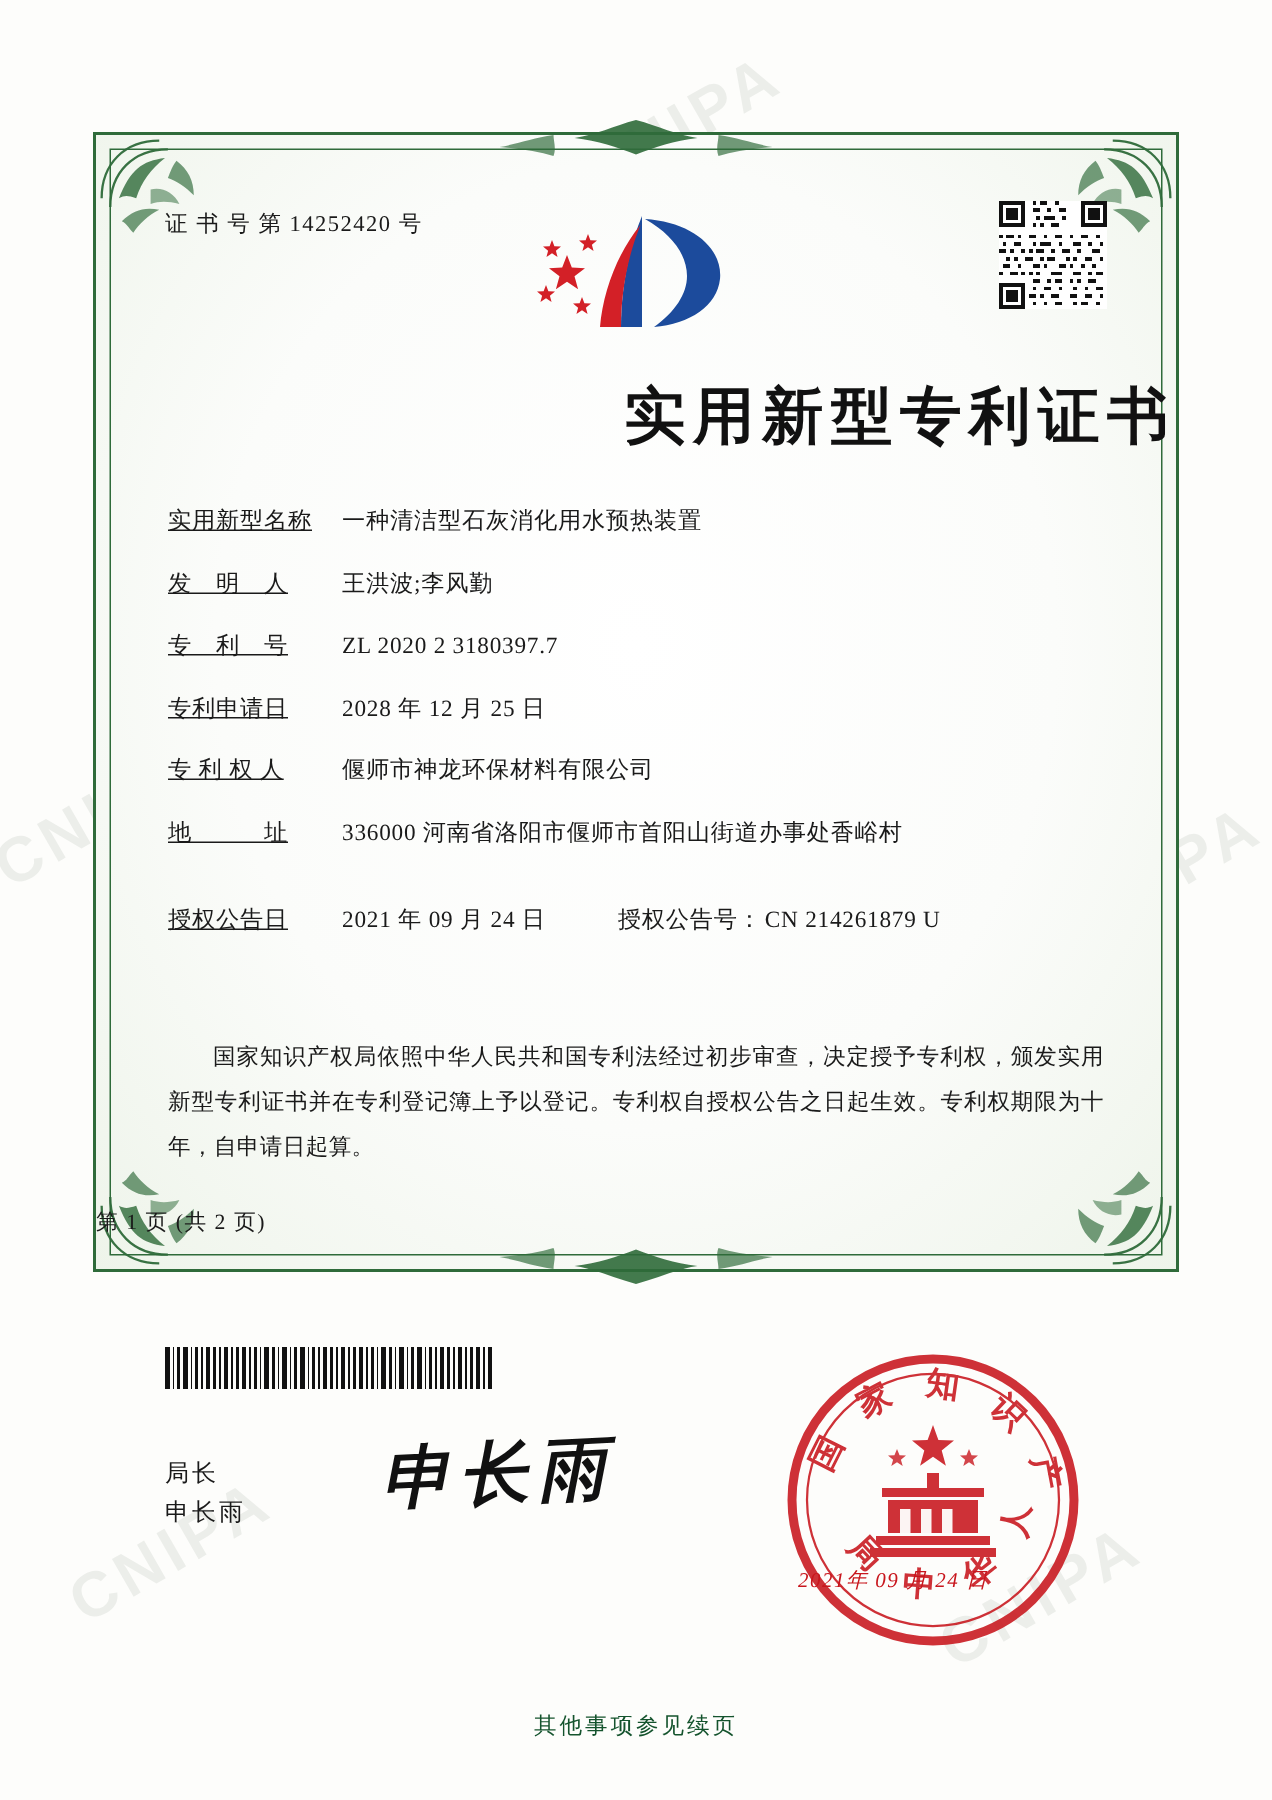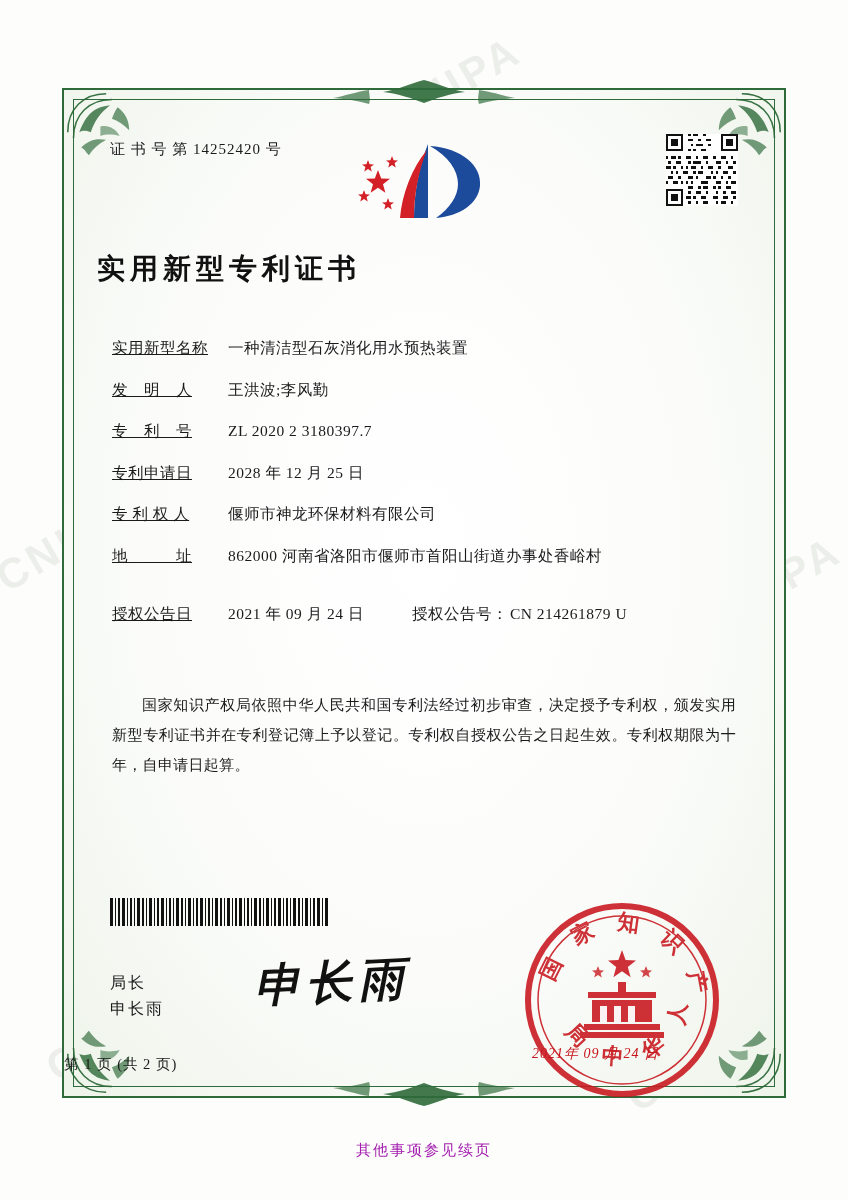--- a/index.html
+++ b/index.html
@@ -28,7 +28,7 @@
     left: 62px;
     top: 88px;
     width: 724px;
-    height: 1010px;
+    height: 760px;
     border: 2px solid #2f6b3a;
     background:
       radial-gradient(ellipse at 50% 45%, #ffffff 0%, #fbfcfa 55%, #eef4ea 100%);

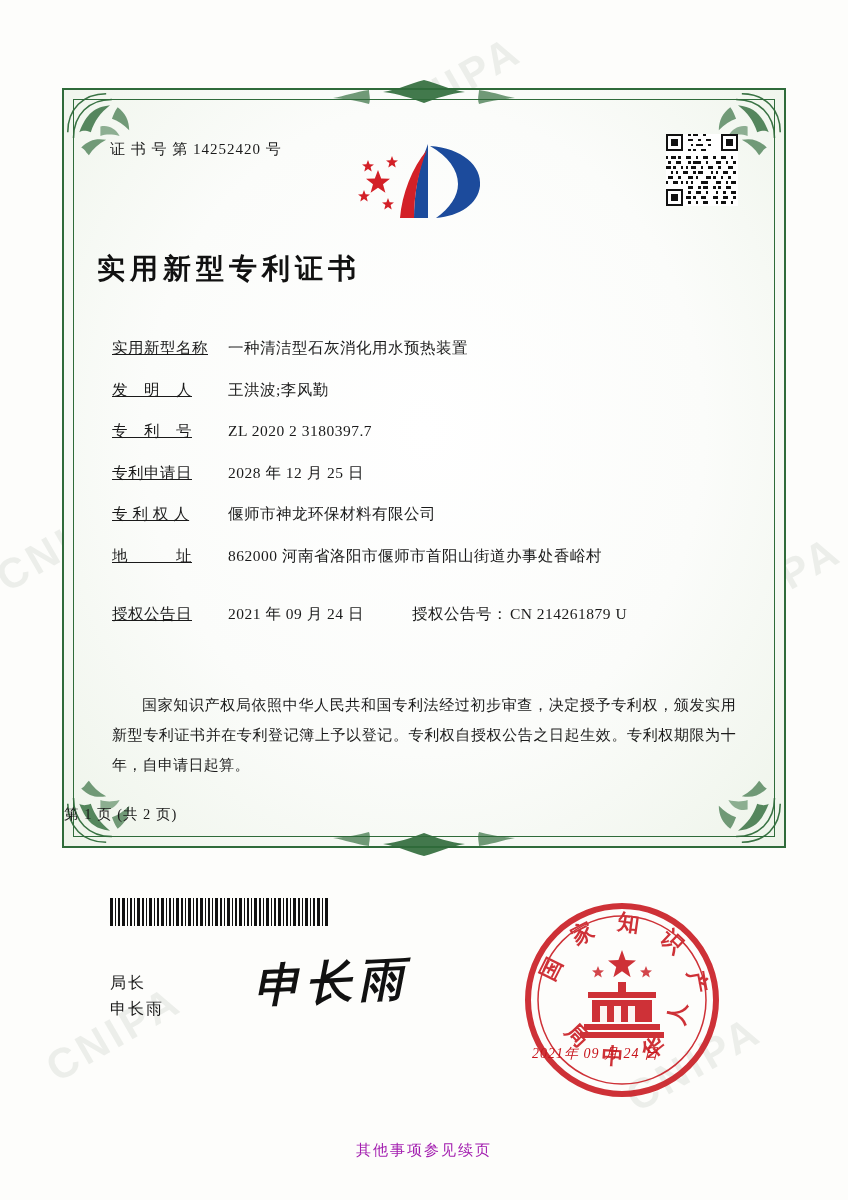--- a/index.html
+++ b/index.html
@@ -119,8 +119,8 @@
     left: 0;
     right: 0;
     top: 160px;
-    text-align: left;
-    font-size: 28px;
+    text-align: right;
+    font-size: 41px;
     letter-spacing: 5px;
     font-weight: 700;
     font-family: "Liberation Serif", "DejaVu Serif", serif;

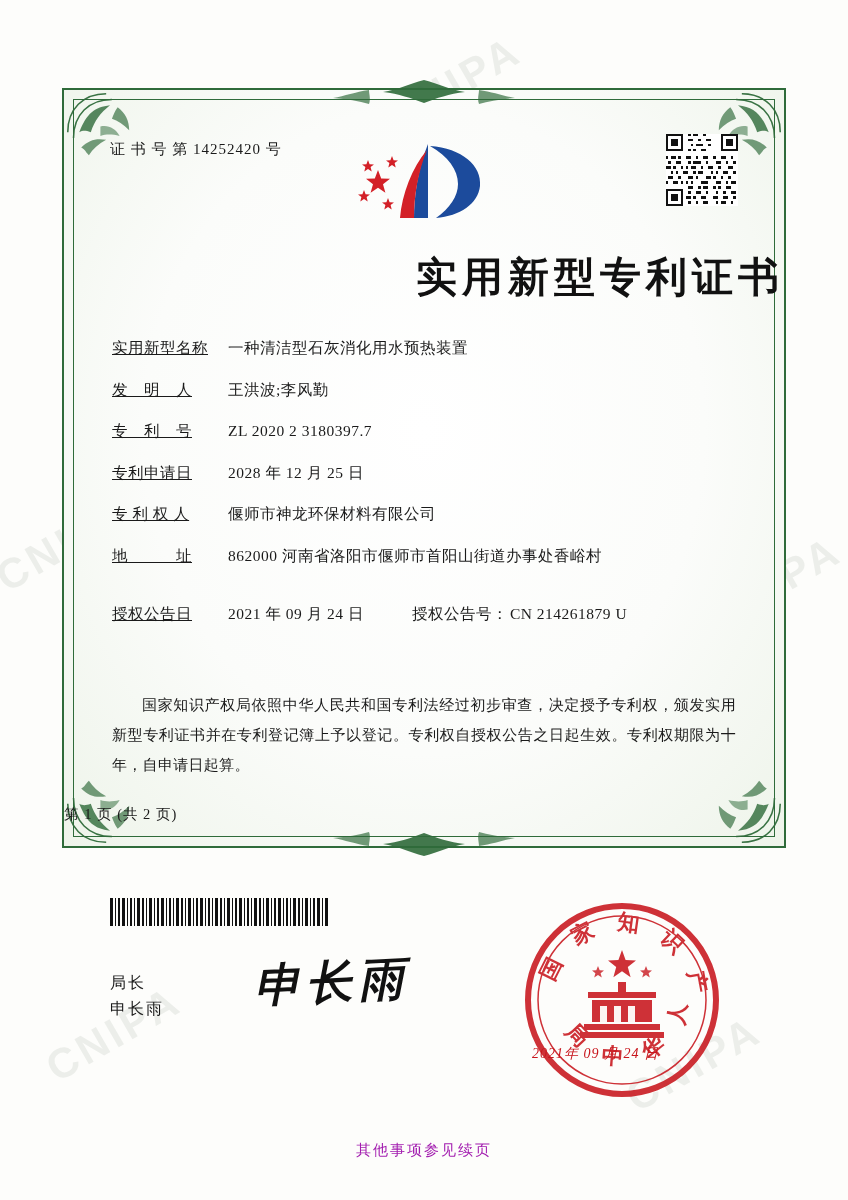--- a/index.html
+++ b/index.html
@@ -476,7 +476,7 @@
       </div>
       <div class="field-row">
         <span class="field-label">地　　　址</span>
-        <span class="field-value">862000 河南省洛阳市偃师市首阳山街道办事处香峪村</span>
+        <span class="field-value">336000 河南省洛阳市偃师市首阳山街道办事处香峪村</span>
       </div>
       <div class="field-row two-col">
         <span class="field-label">授权公告日</span>

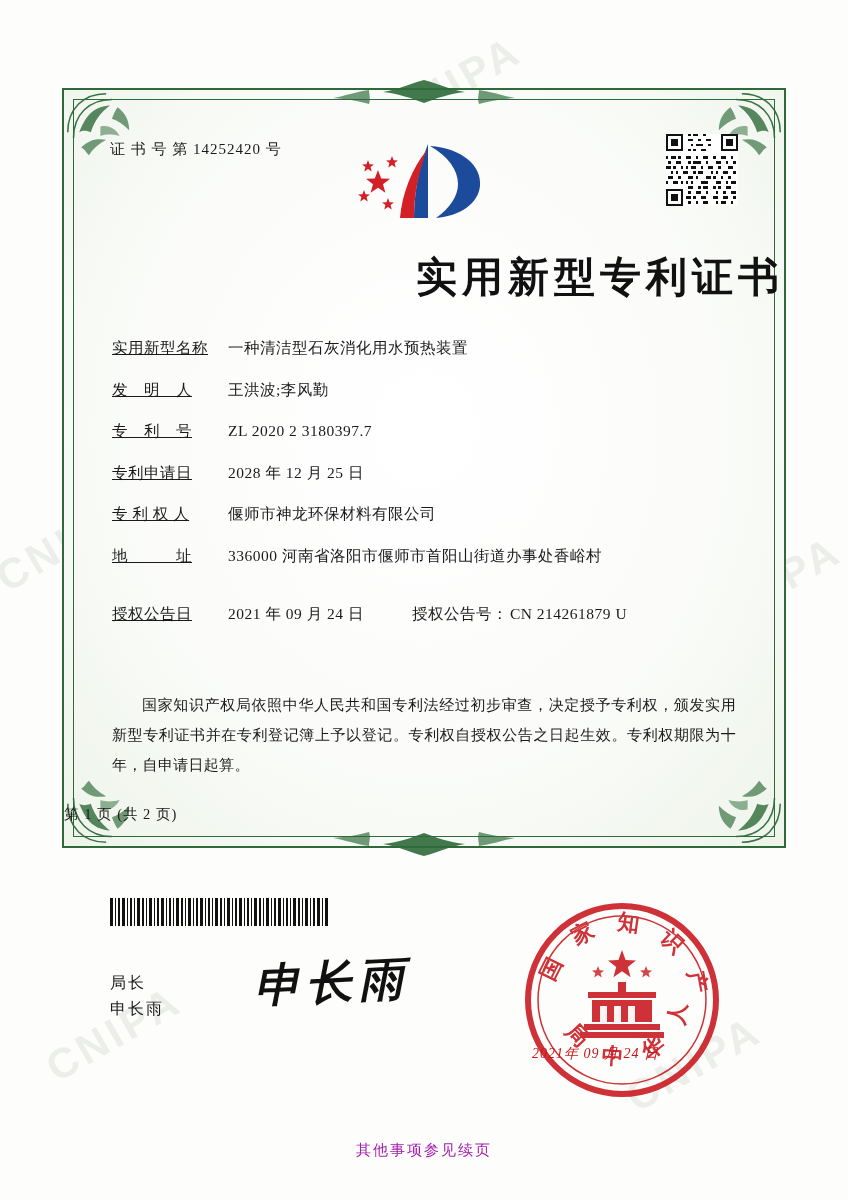--- a/index.html
+++ b/index.html
@@ -246,7 +246,7 @@
     text-align: center;
     font-size: 15px;
     letter-spacing: 2px;
-    color: #a21caf;
+    color: #14532d;
   }
 </style>
 </head>

